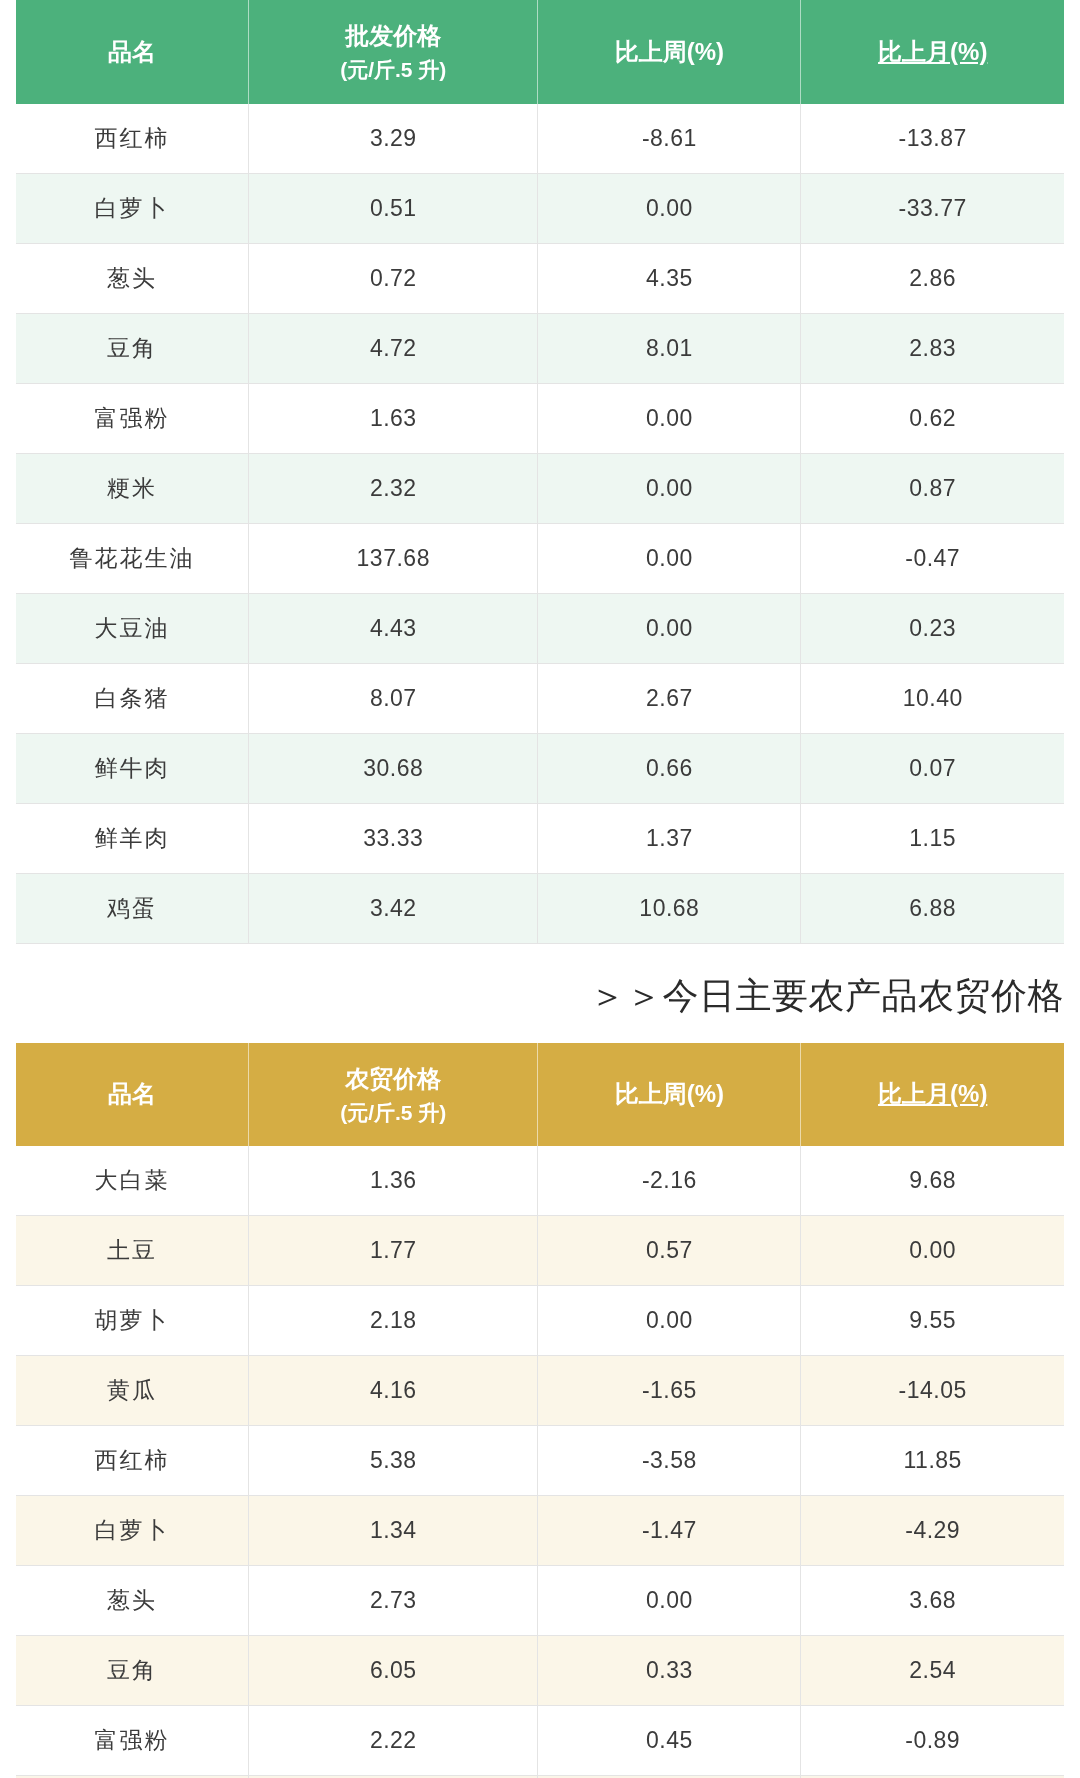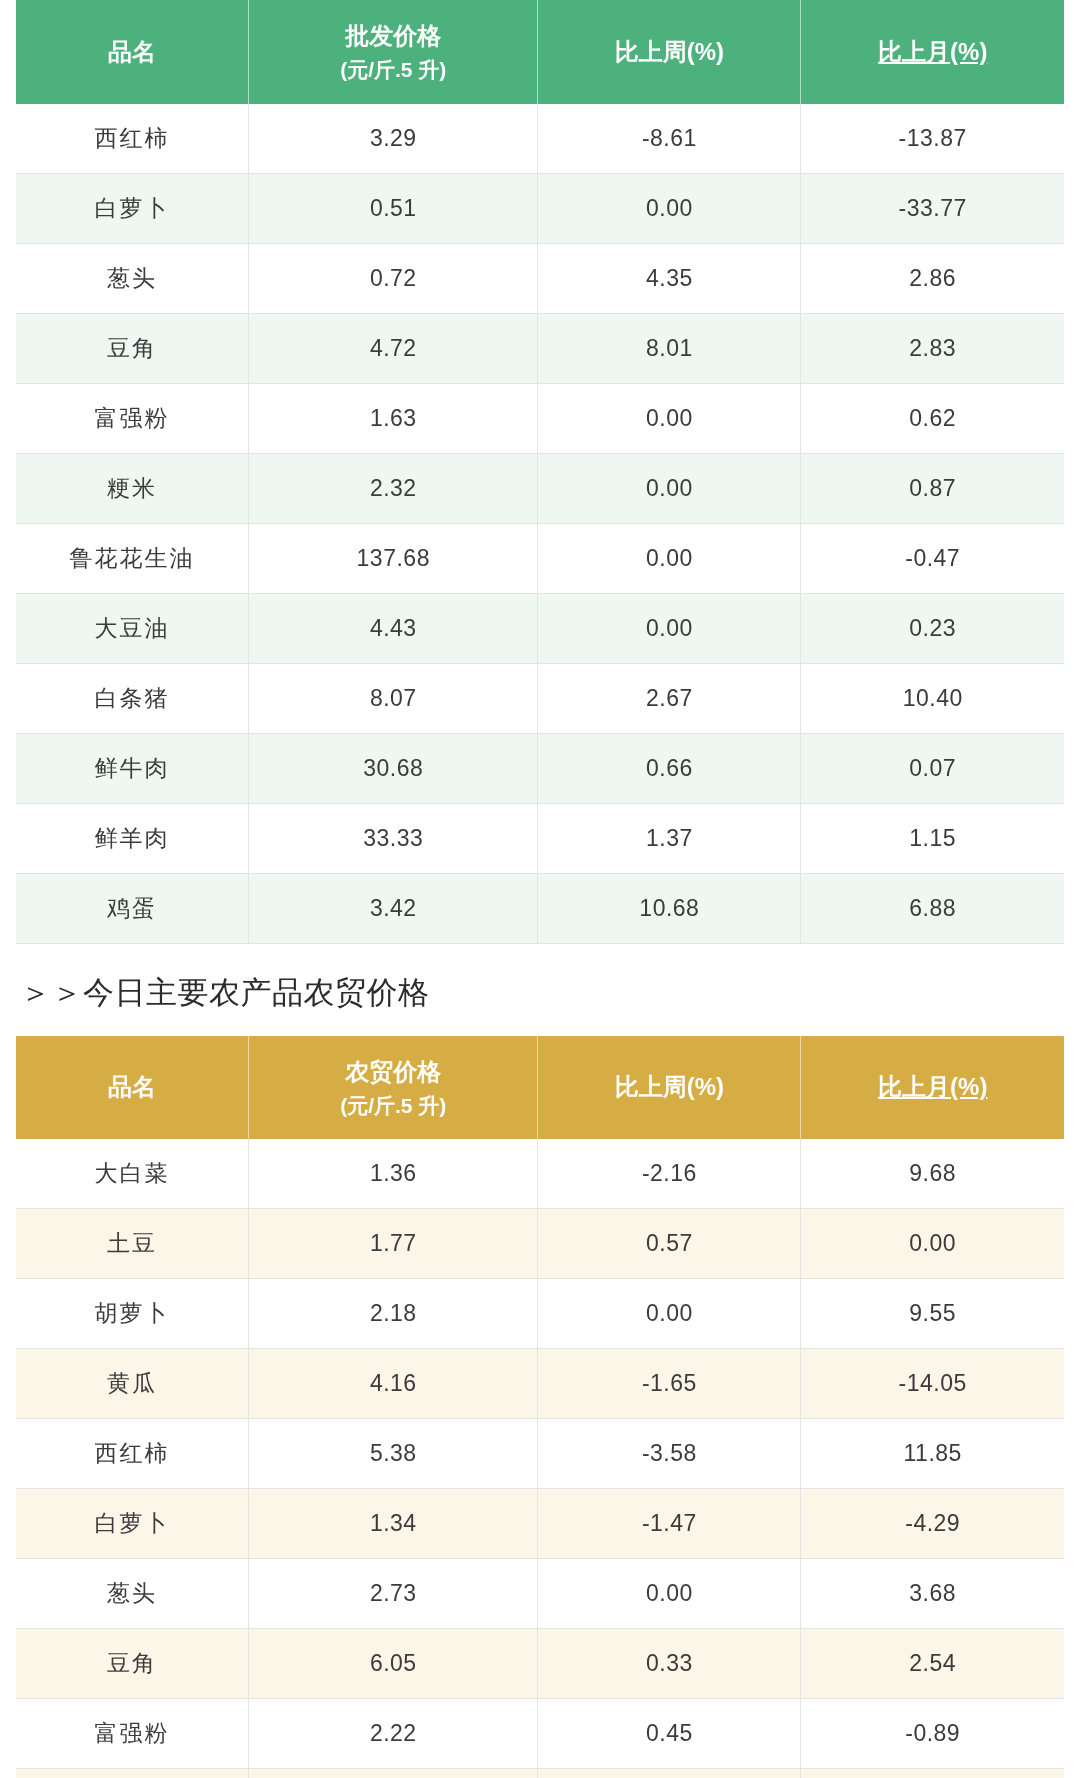--- a/index.html
+++ b/index.html
@@ -70,12 +70,13 @@
   table.price-table tbody td.name-cell { letter-spacing: 2px; }
 
   .section-heading {
-    font-size: 31px;
+    font-size: 36px;
     color: #2b2b2b;
     font-weight: normal;
     margin: 0;
     padding: 28px 0 22px 4px;
     letter-spacing: 0.5px;
+    text-align: right;
   }
 </style>
 </head>

